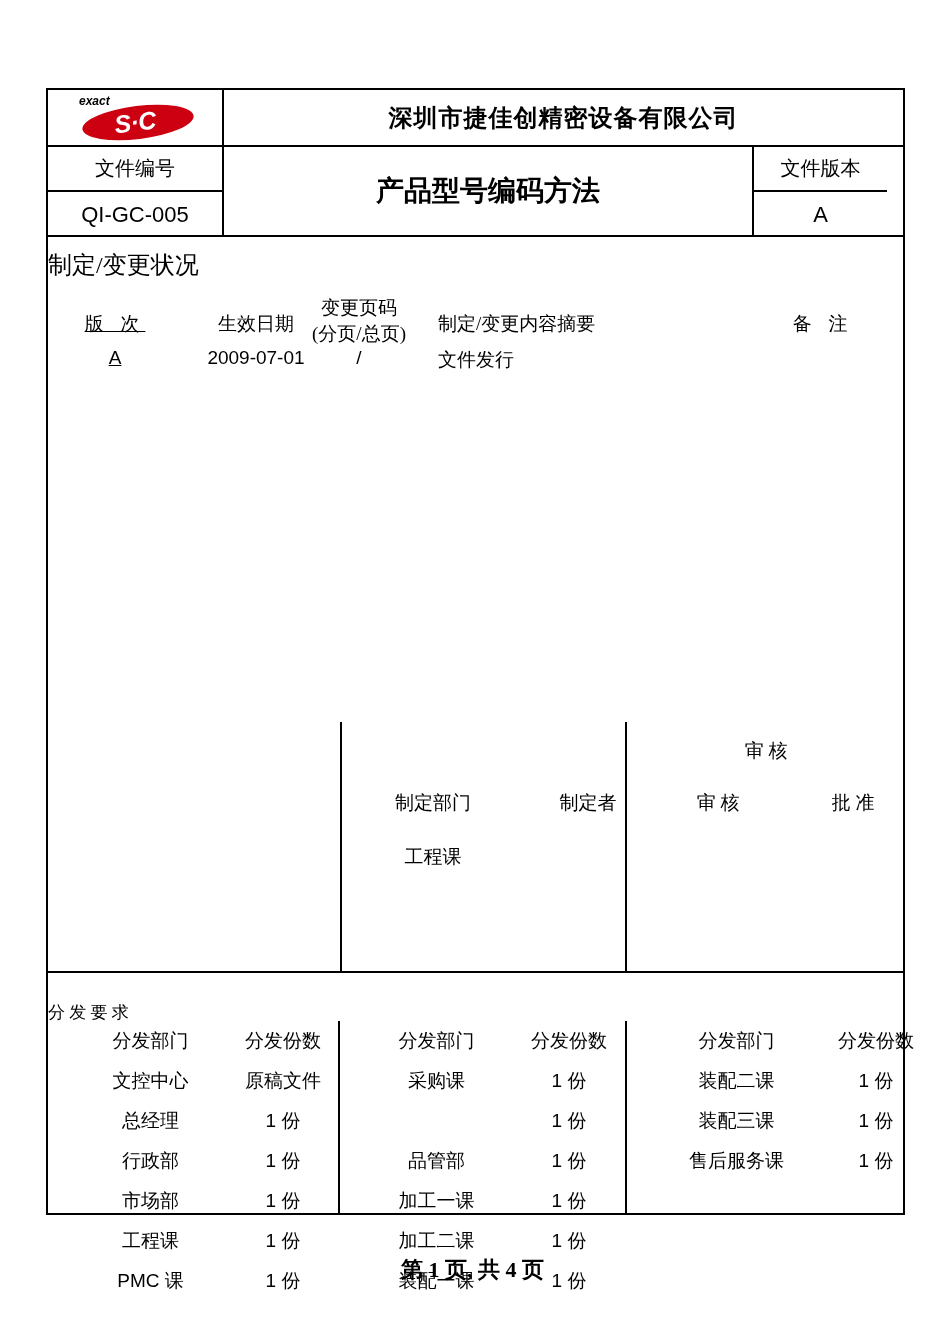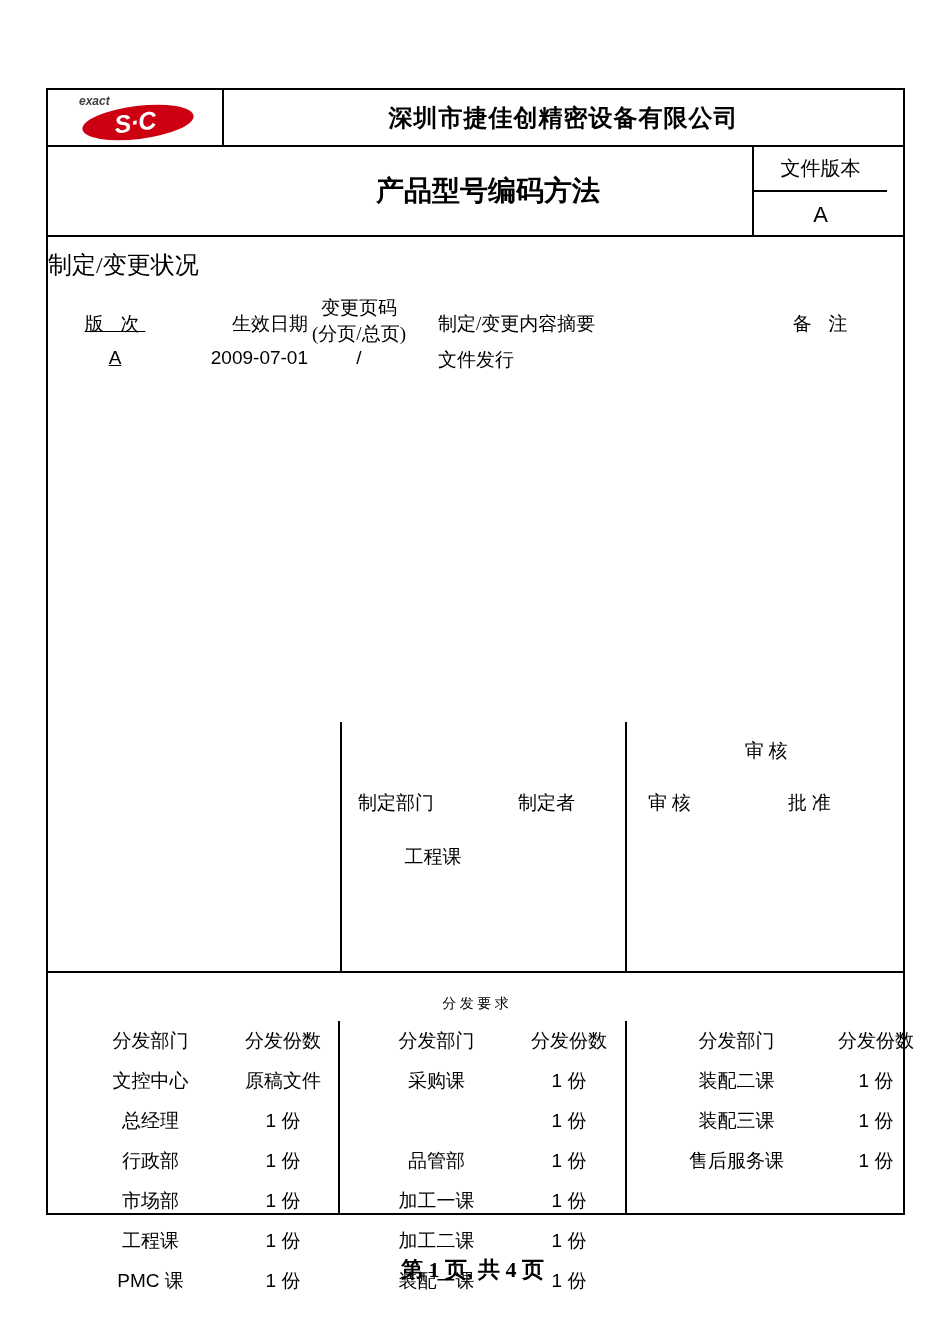--- a/index.html
+++ b/index.html
@@ -76,7 +76,7 @@
   .logo-exact {
     position: absolute;
     left: 3px; top: 0px;
-    color: #404040;
+    color: #000000;
     font-family: "Liberation Sans", sans-serif;
     font-weight: bold;
     font-style: italic;

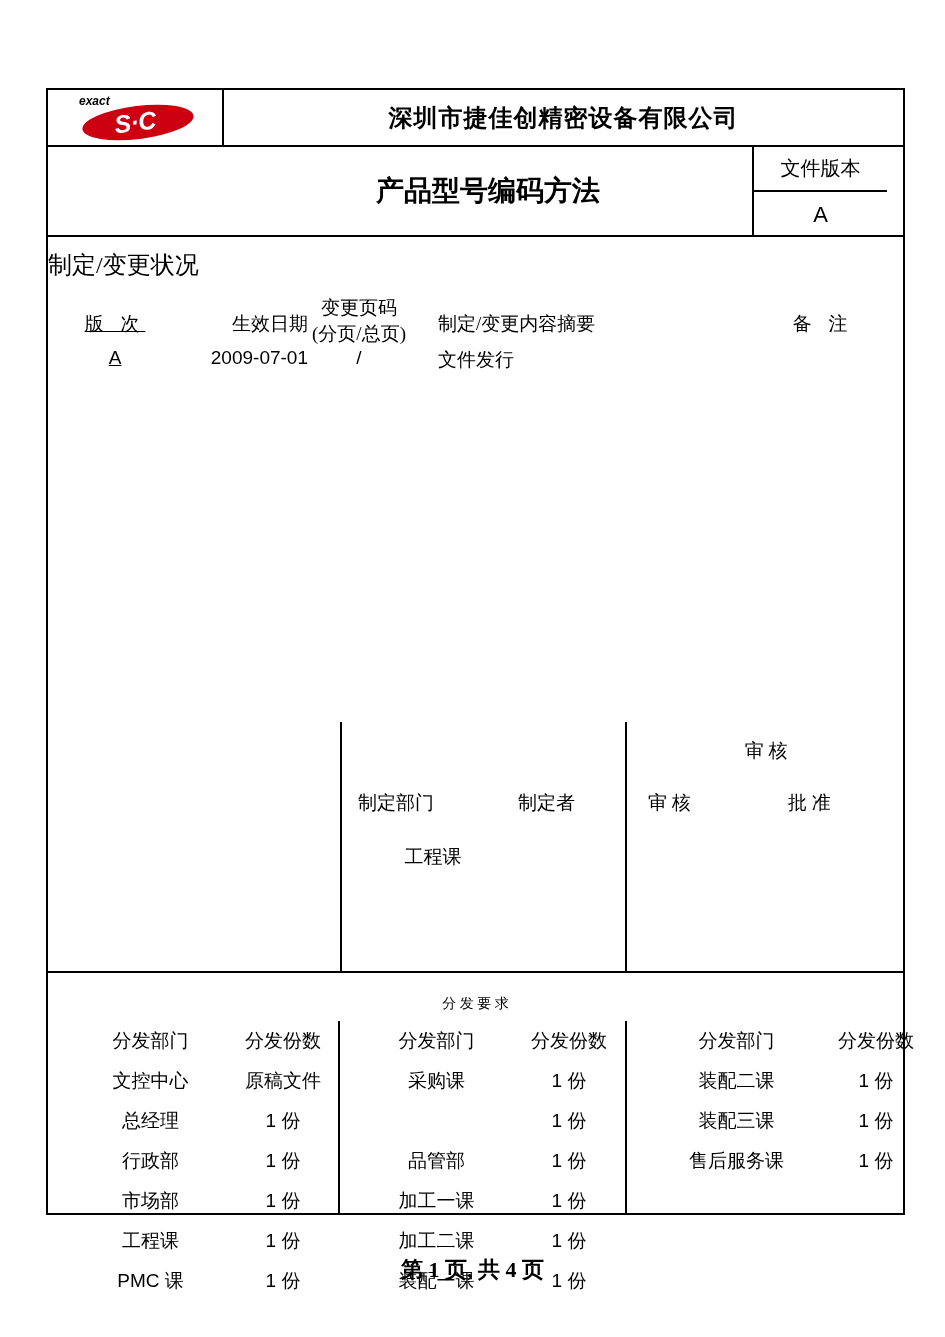--- a/index.html
+++ b/index.html
@@ -271,6 +271,10 @@
 
   <div class="abs row-meta">
 
+    <div class="abs meta-left">
+      <div class="abs ctr meta-left-top">文件编号</div>
+      <div class="abs ctr meta-left-bot">QI-GC-005</div>
+    </div>
 
     <div class="abs ctr meta-title">产品型号编码方法</div>
 

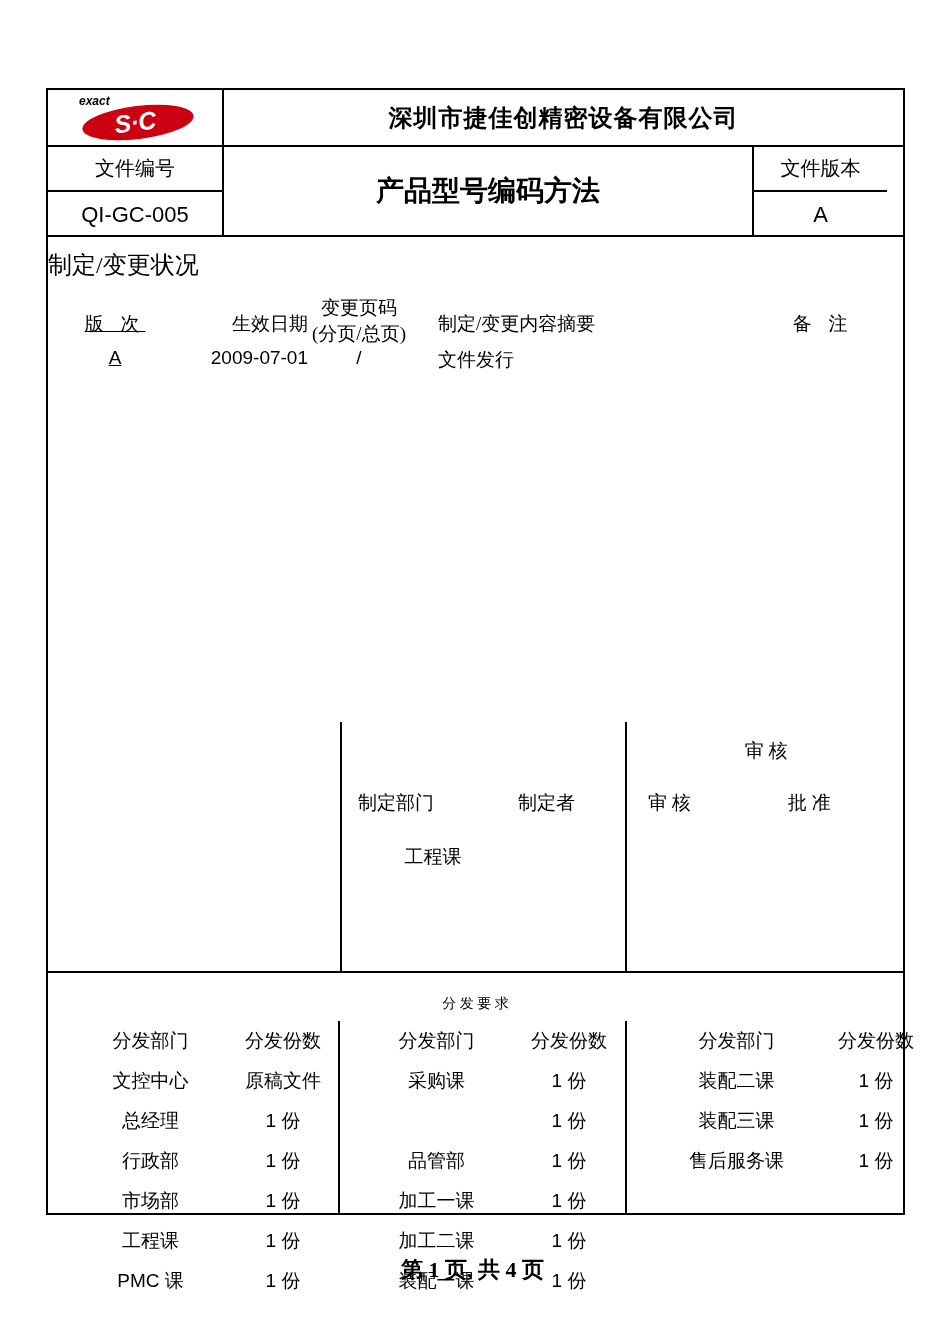--- a/index.html
+++ b/index.html
@@ -150,7 +150,7 @@
     left: 0; width: 100%; height: 34px;
   }
   .rev-c1 { position:absolute; left: 22px;  width: 90px;  text-align:center;text-decoration:underline; }
-  .rev-c2 { position:absolute; left: 100px; width: 160px; text-align:right; }
+  .rev-c2 { position:absolute; left: 128px; width: 160px; text-align:center; }
   .rev-c3 { position:absolute; left: 246px; width: 130px; text-align:center; }
   .rev-c4 { position:absolute; left: 390px; width: 290px; text-align:left; }
   .rev-c5 { position:absolute; left: 720px; width: 110px; text-align:center; }

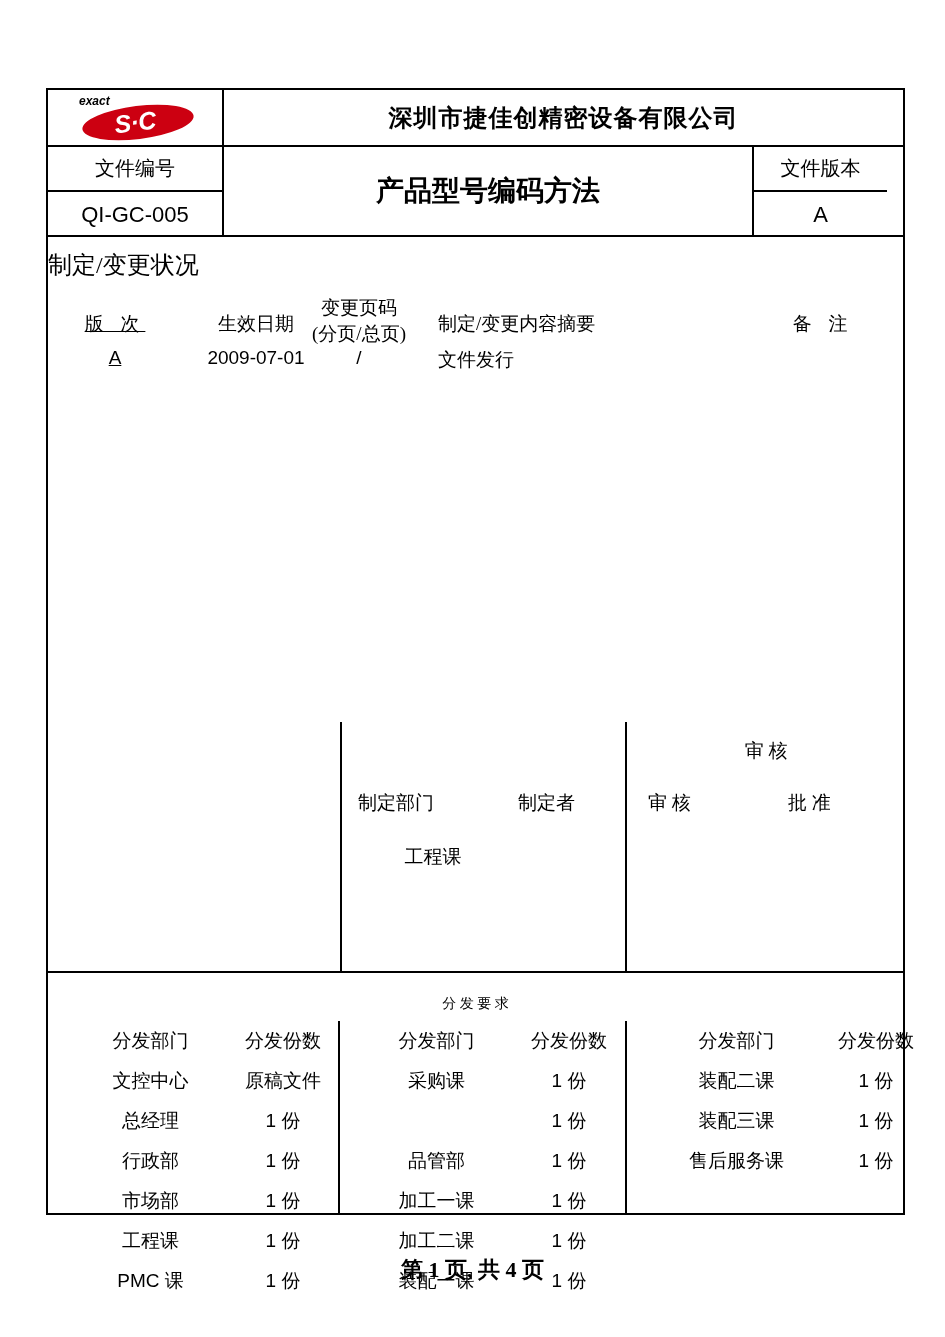--- a/index.html
+++ b/index.html
@@ -188,7 +188,7 @@
   .appr-head-make { left: 292px; width: 285px; }
   .appr-head-chk  { left: 577px; width: 282px; }
   .appr-sub {
-    position: absolute; top: 68px; font-size: 19px; 
+    position: absolute; top: 68px; font-size: 19px; text-align: center;
   }
   .appr-sub-dept  { left: 310px; width: 150px; }
   .appr-sub-maker { left: 470px; width: 140px; }

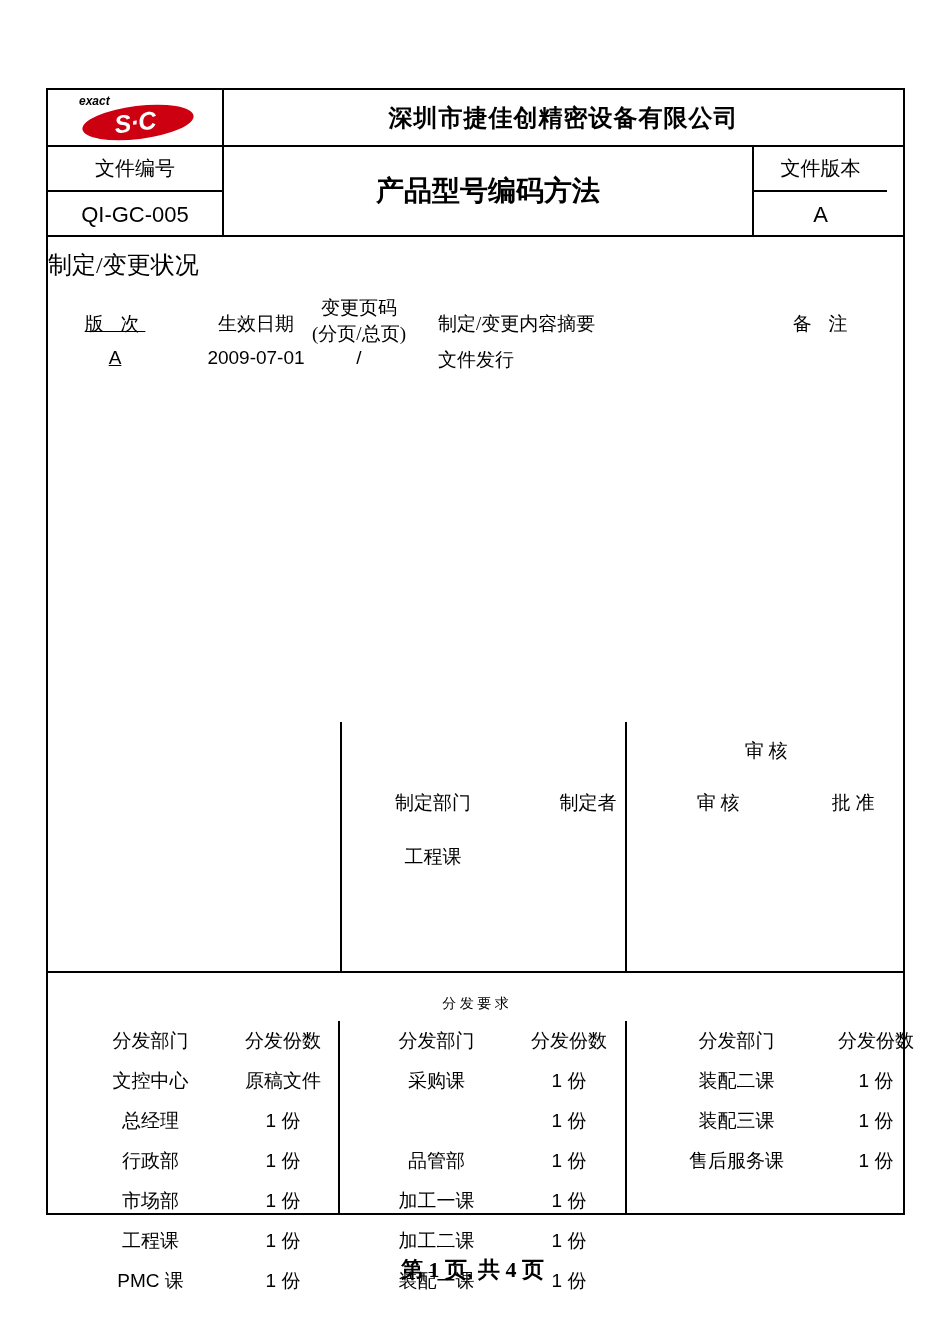--- a/index.html
+++ b/index.html
@@ -204,8 +204,8 @@
     left: 0; top: 883px; width: 100%; bottom: 0;
   }
   .dist-title {
-    position: absolute; left: 0; top: 22px; width: 100%;
-    text-align: center; font-size: 14px;
+    position: absolute; left: 0; top: 28px; width: 100%;
+    font-size: 17px;
   }
   .dist-div1 {
     position: absolute; left: 290px; top: 48px; width: 0;

